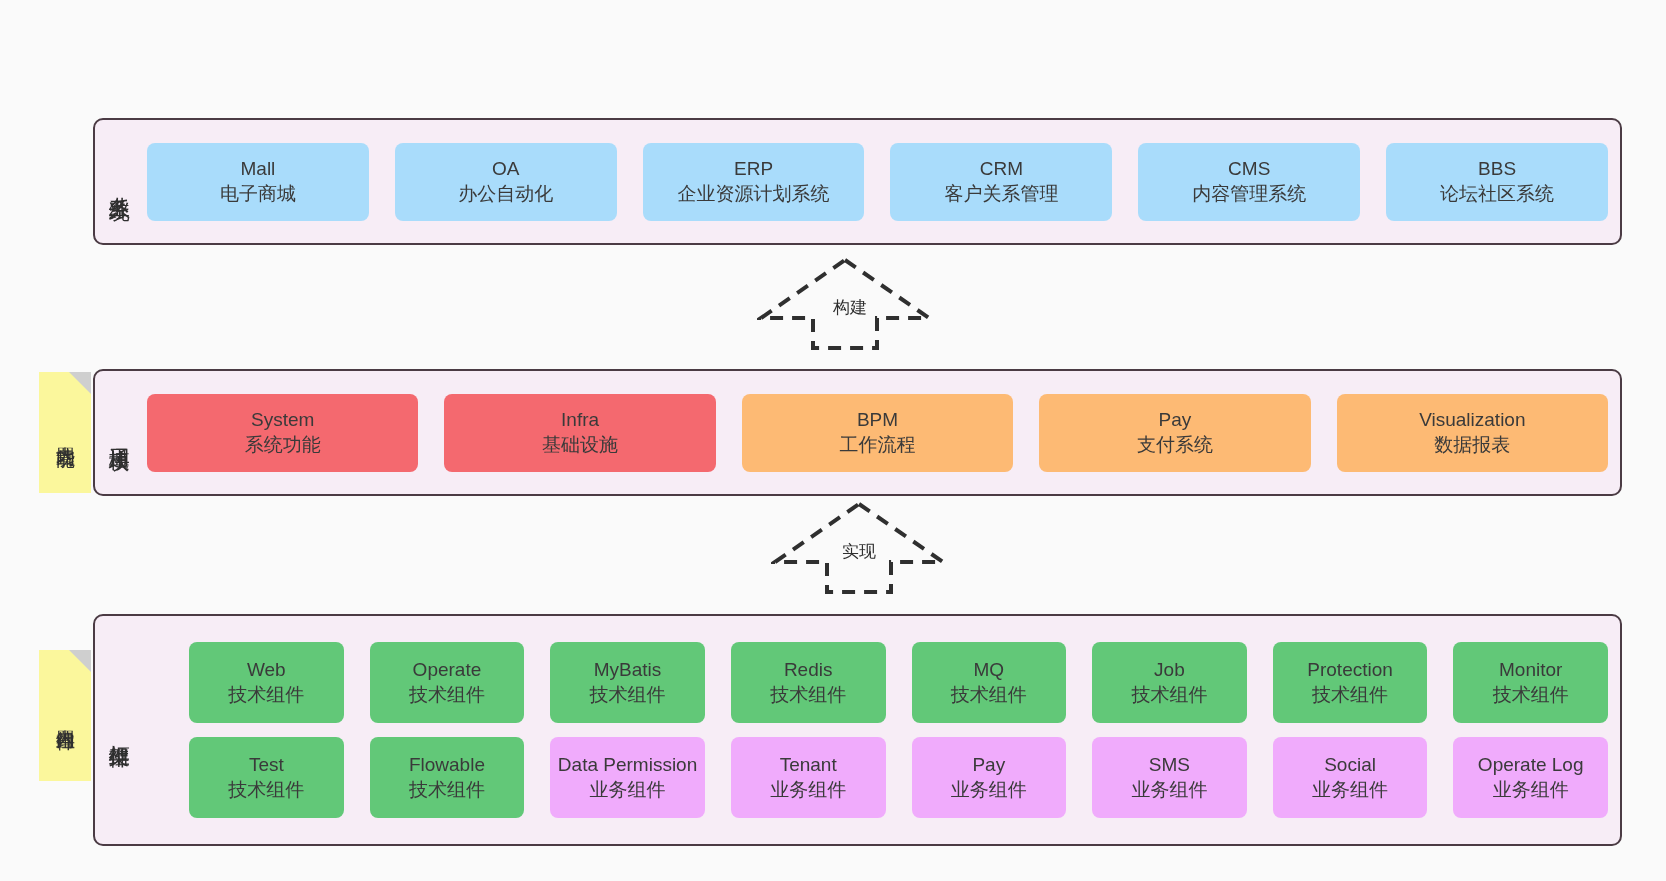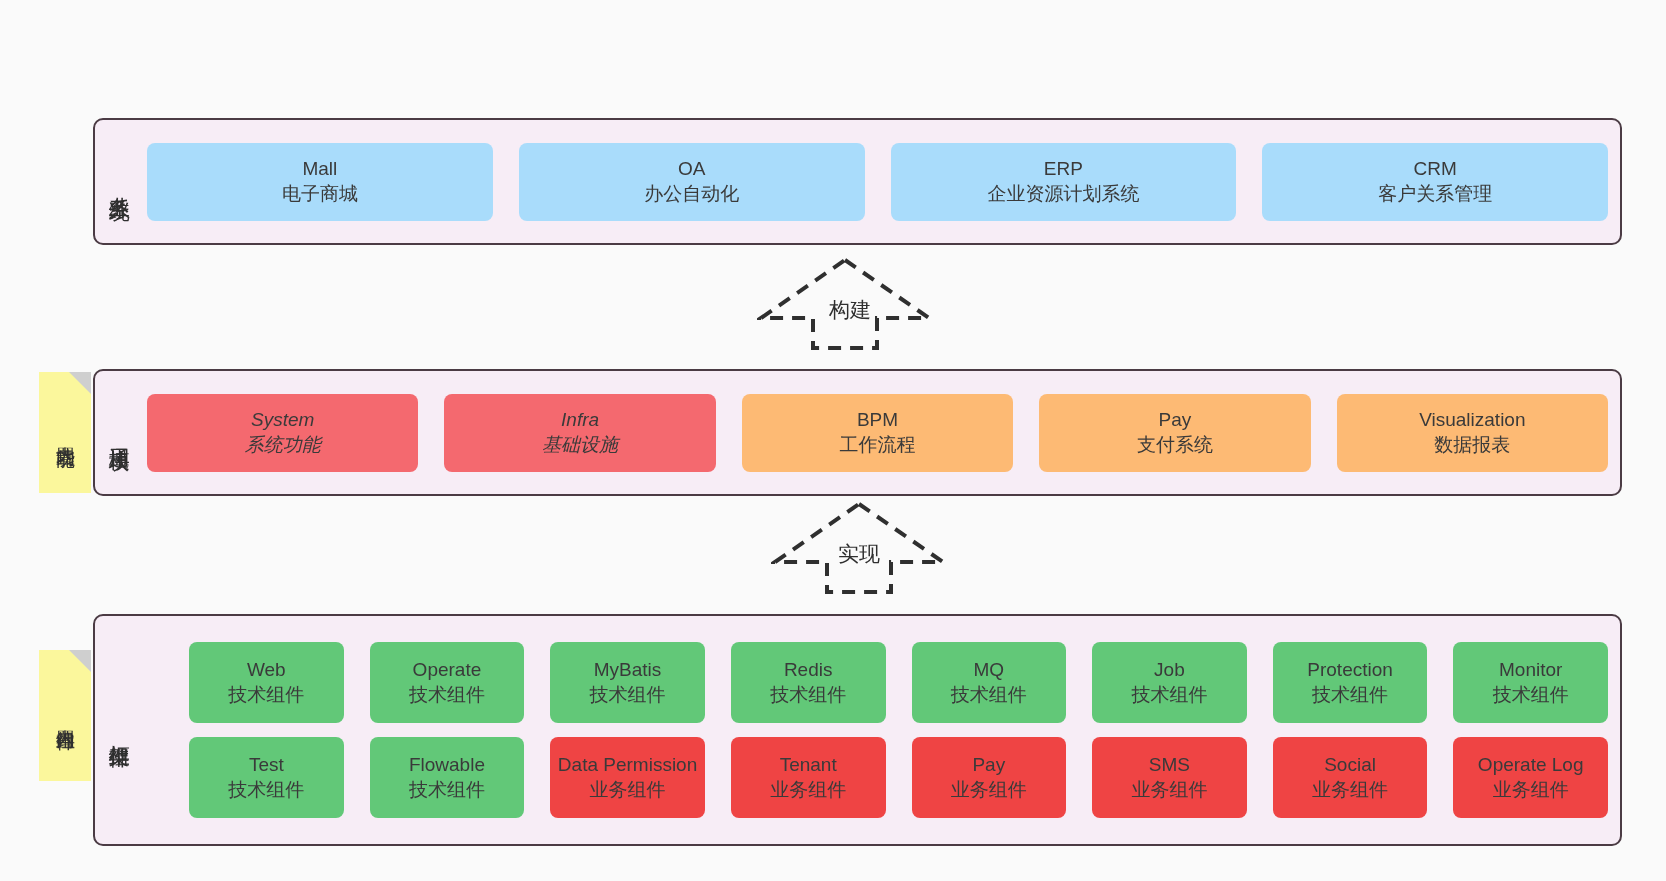--- a/index.html
+++ b/index.html
@@ -164,6 +164,10 @@
         <span class="en">CRM</span>
         <span class="cn">客户关系管理</span>
       </div>
+      <div class="card c-blue">
+        <span class="en">CMS</span>
+        <span class="cn">内容管理系统</span>
+      </div>
     </div>
   </div>
 </div>

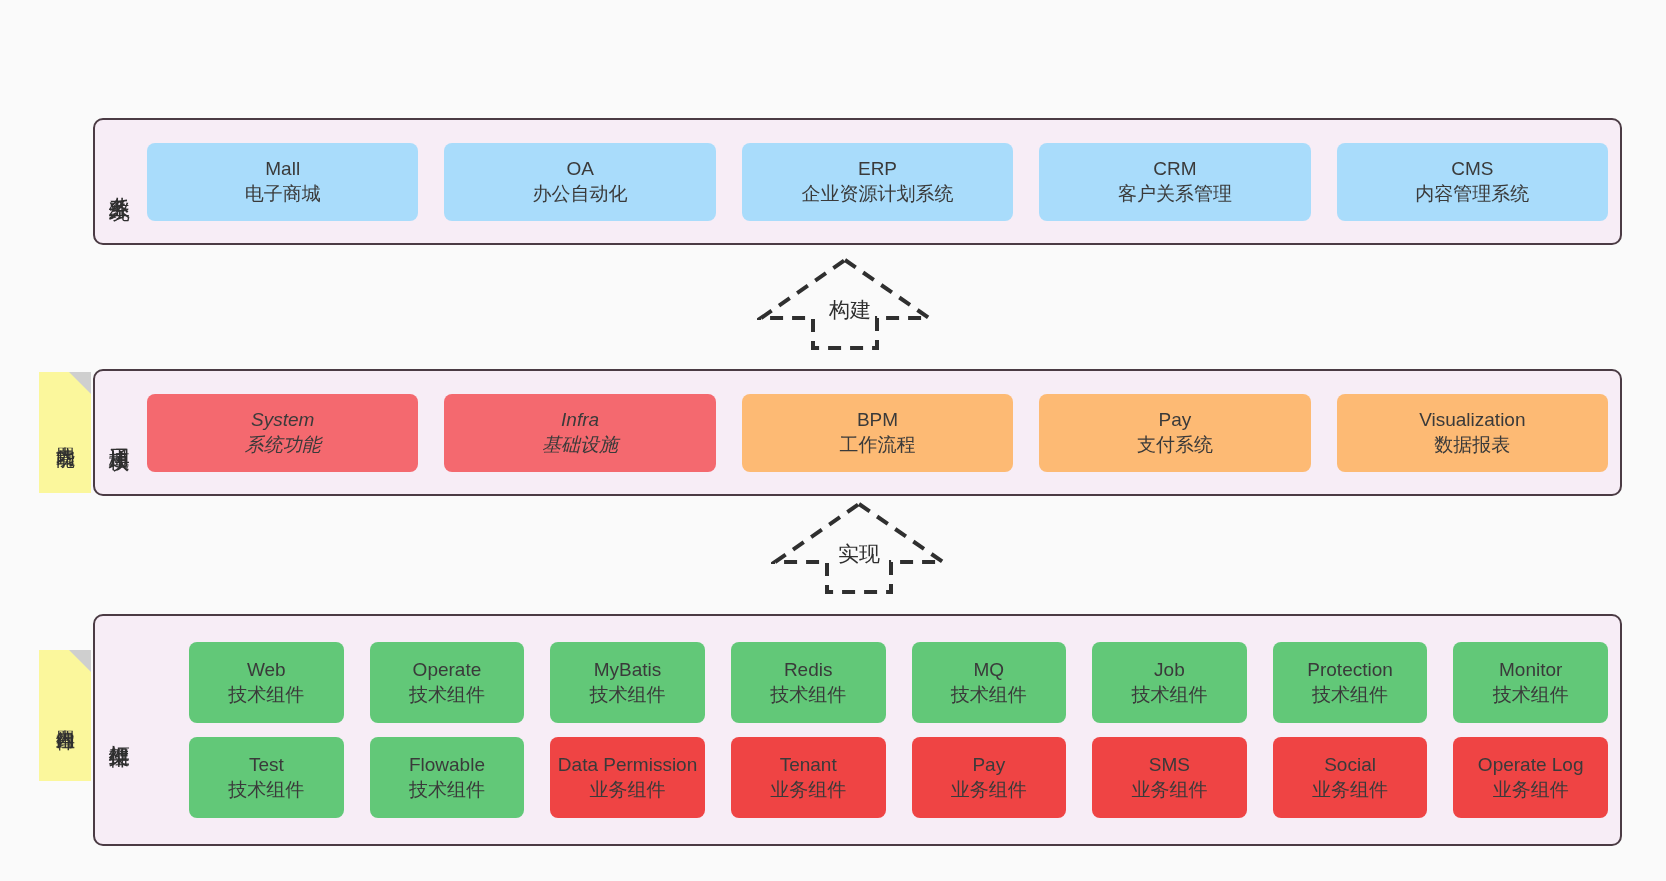--- a/index.html
+++ b/index.html
@@ -168,6 +168,10 @@
         <span class="en">CMS</span>
         <span class="cn">内容管理系统</span>
       </div>
+      <div class="card c-blue">
+        <span class="en">BBS</span>
+        <span class="cn">论坛社区系统</span>
+      </div>
     </div>
   </div>
 </div>

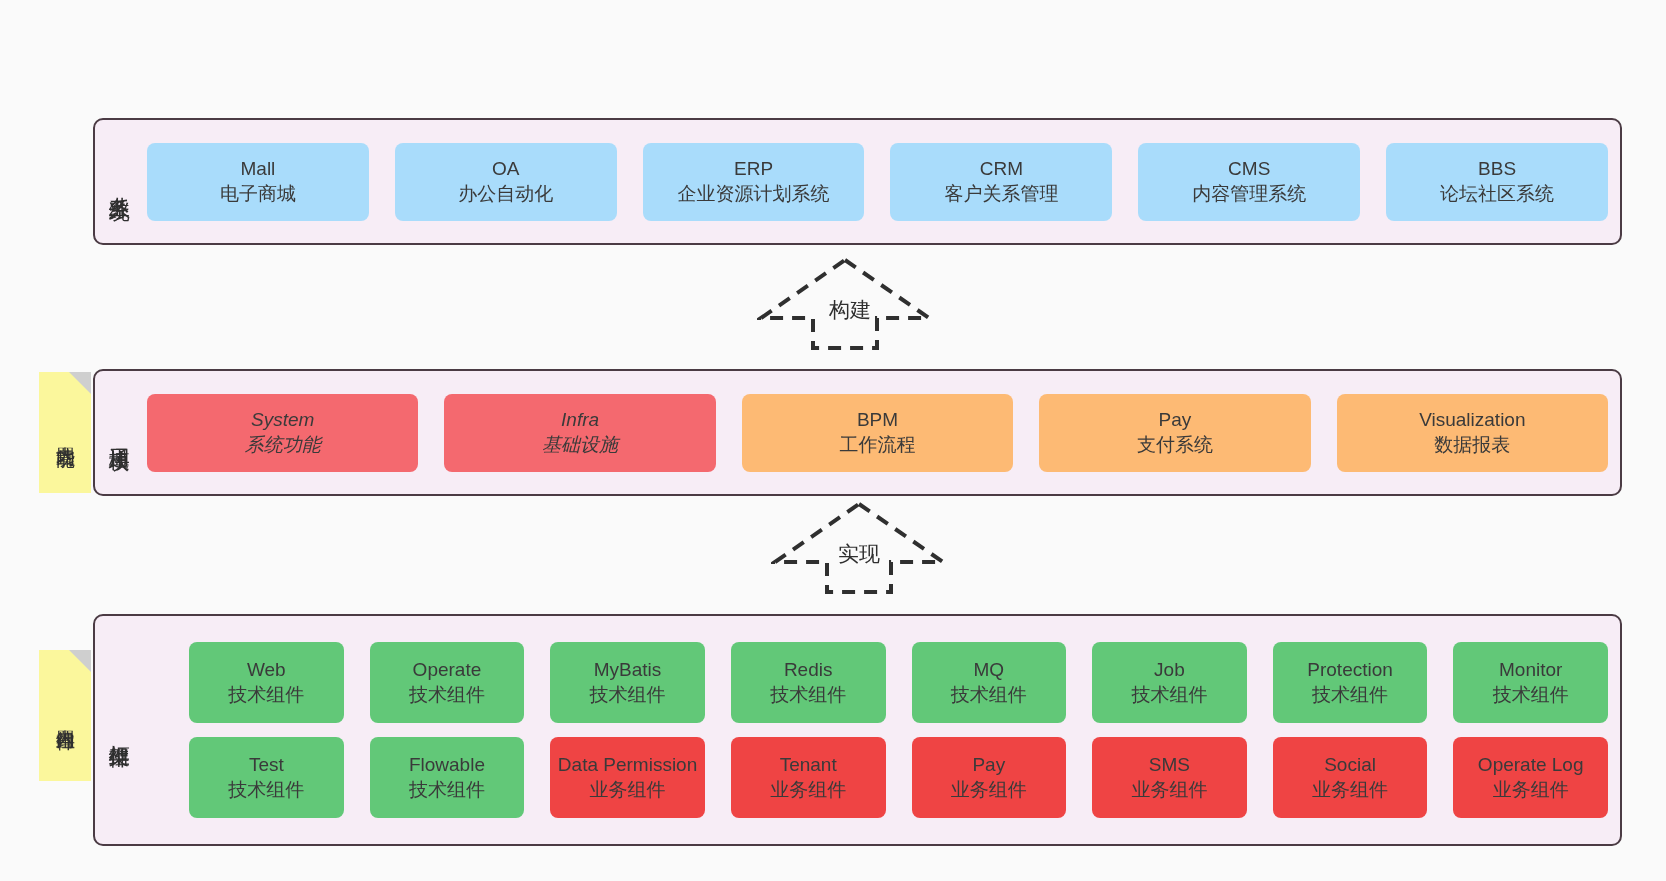--- a/index.html
+++ b/index.html
@@ -134,7 +134,7 @@
     left: 0; right: 0;
     top: 40px;
     text-align: center;
-    font-size: 21px;
+    font-size: 17px;
     color: #2f2f2f;
     user-select: none;
     pointer-events: none;

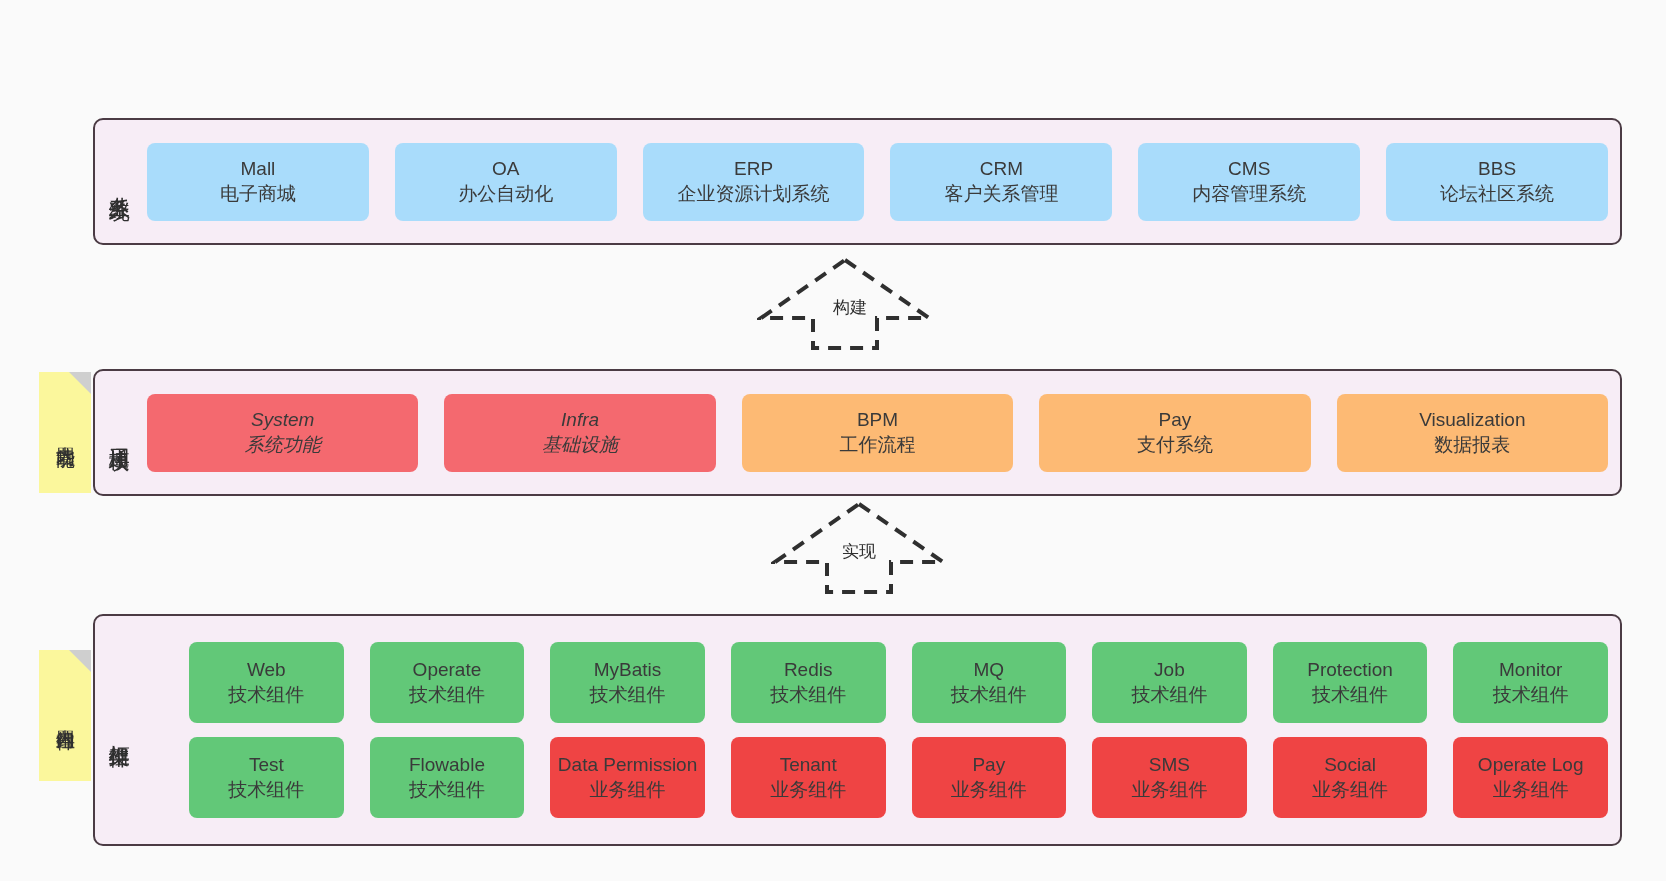--- a/index.html
+++ b/index.html
@@ -84,7 +84,7 @@
   .card .cn { display: block; }
 
   .c-blue        { background: #a9dcfb; }
-  .c-red         { background: #f4696f; font-style: italic; }
+  .c-red         { background: #f4696f; }
   .c-pink        { background: #fdba74; }
   .c-green       { background: #62c878; }
   .c-green-light { background: #ef4444; }

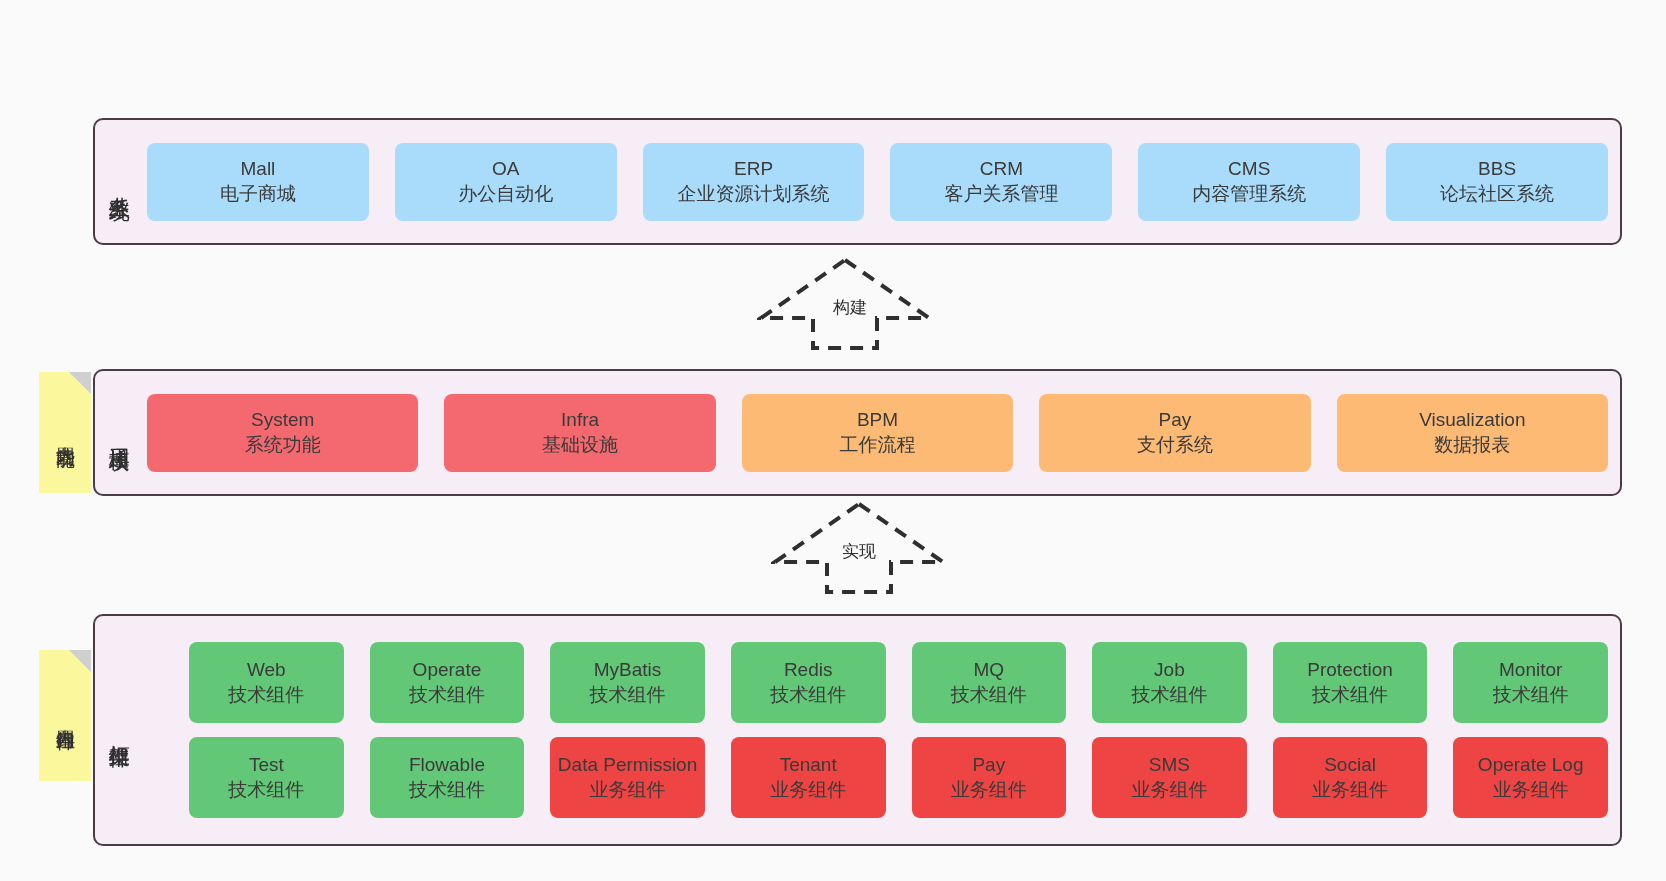--- a/index.html
+++ b/index.html
@@ -87,7 +87,7 @@
   .c-red         { background: #f4696f; }
   .c-pink        { background: #fdba74; }
   .c-green       { background: #62c878; }
-  .c-green-light { background: #ef4444; }
+  .c-green-light { background: #f0abfc; }
 
   
   .sticky {

